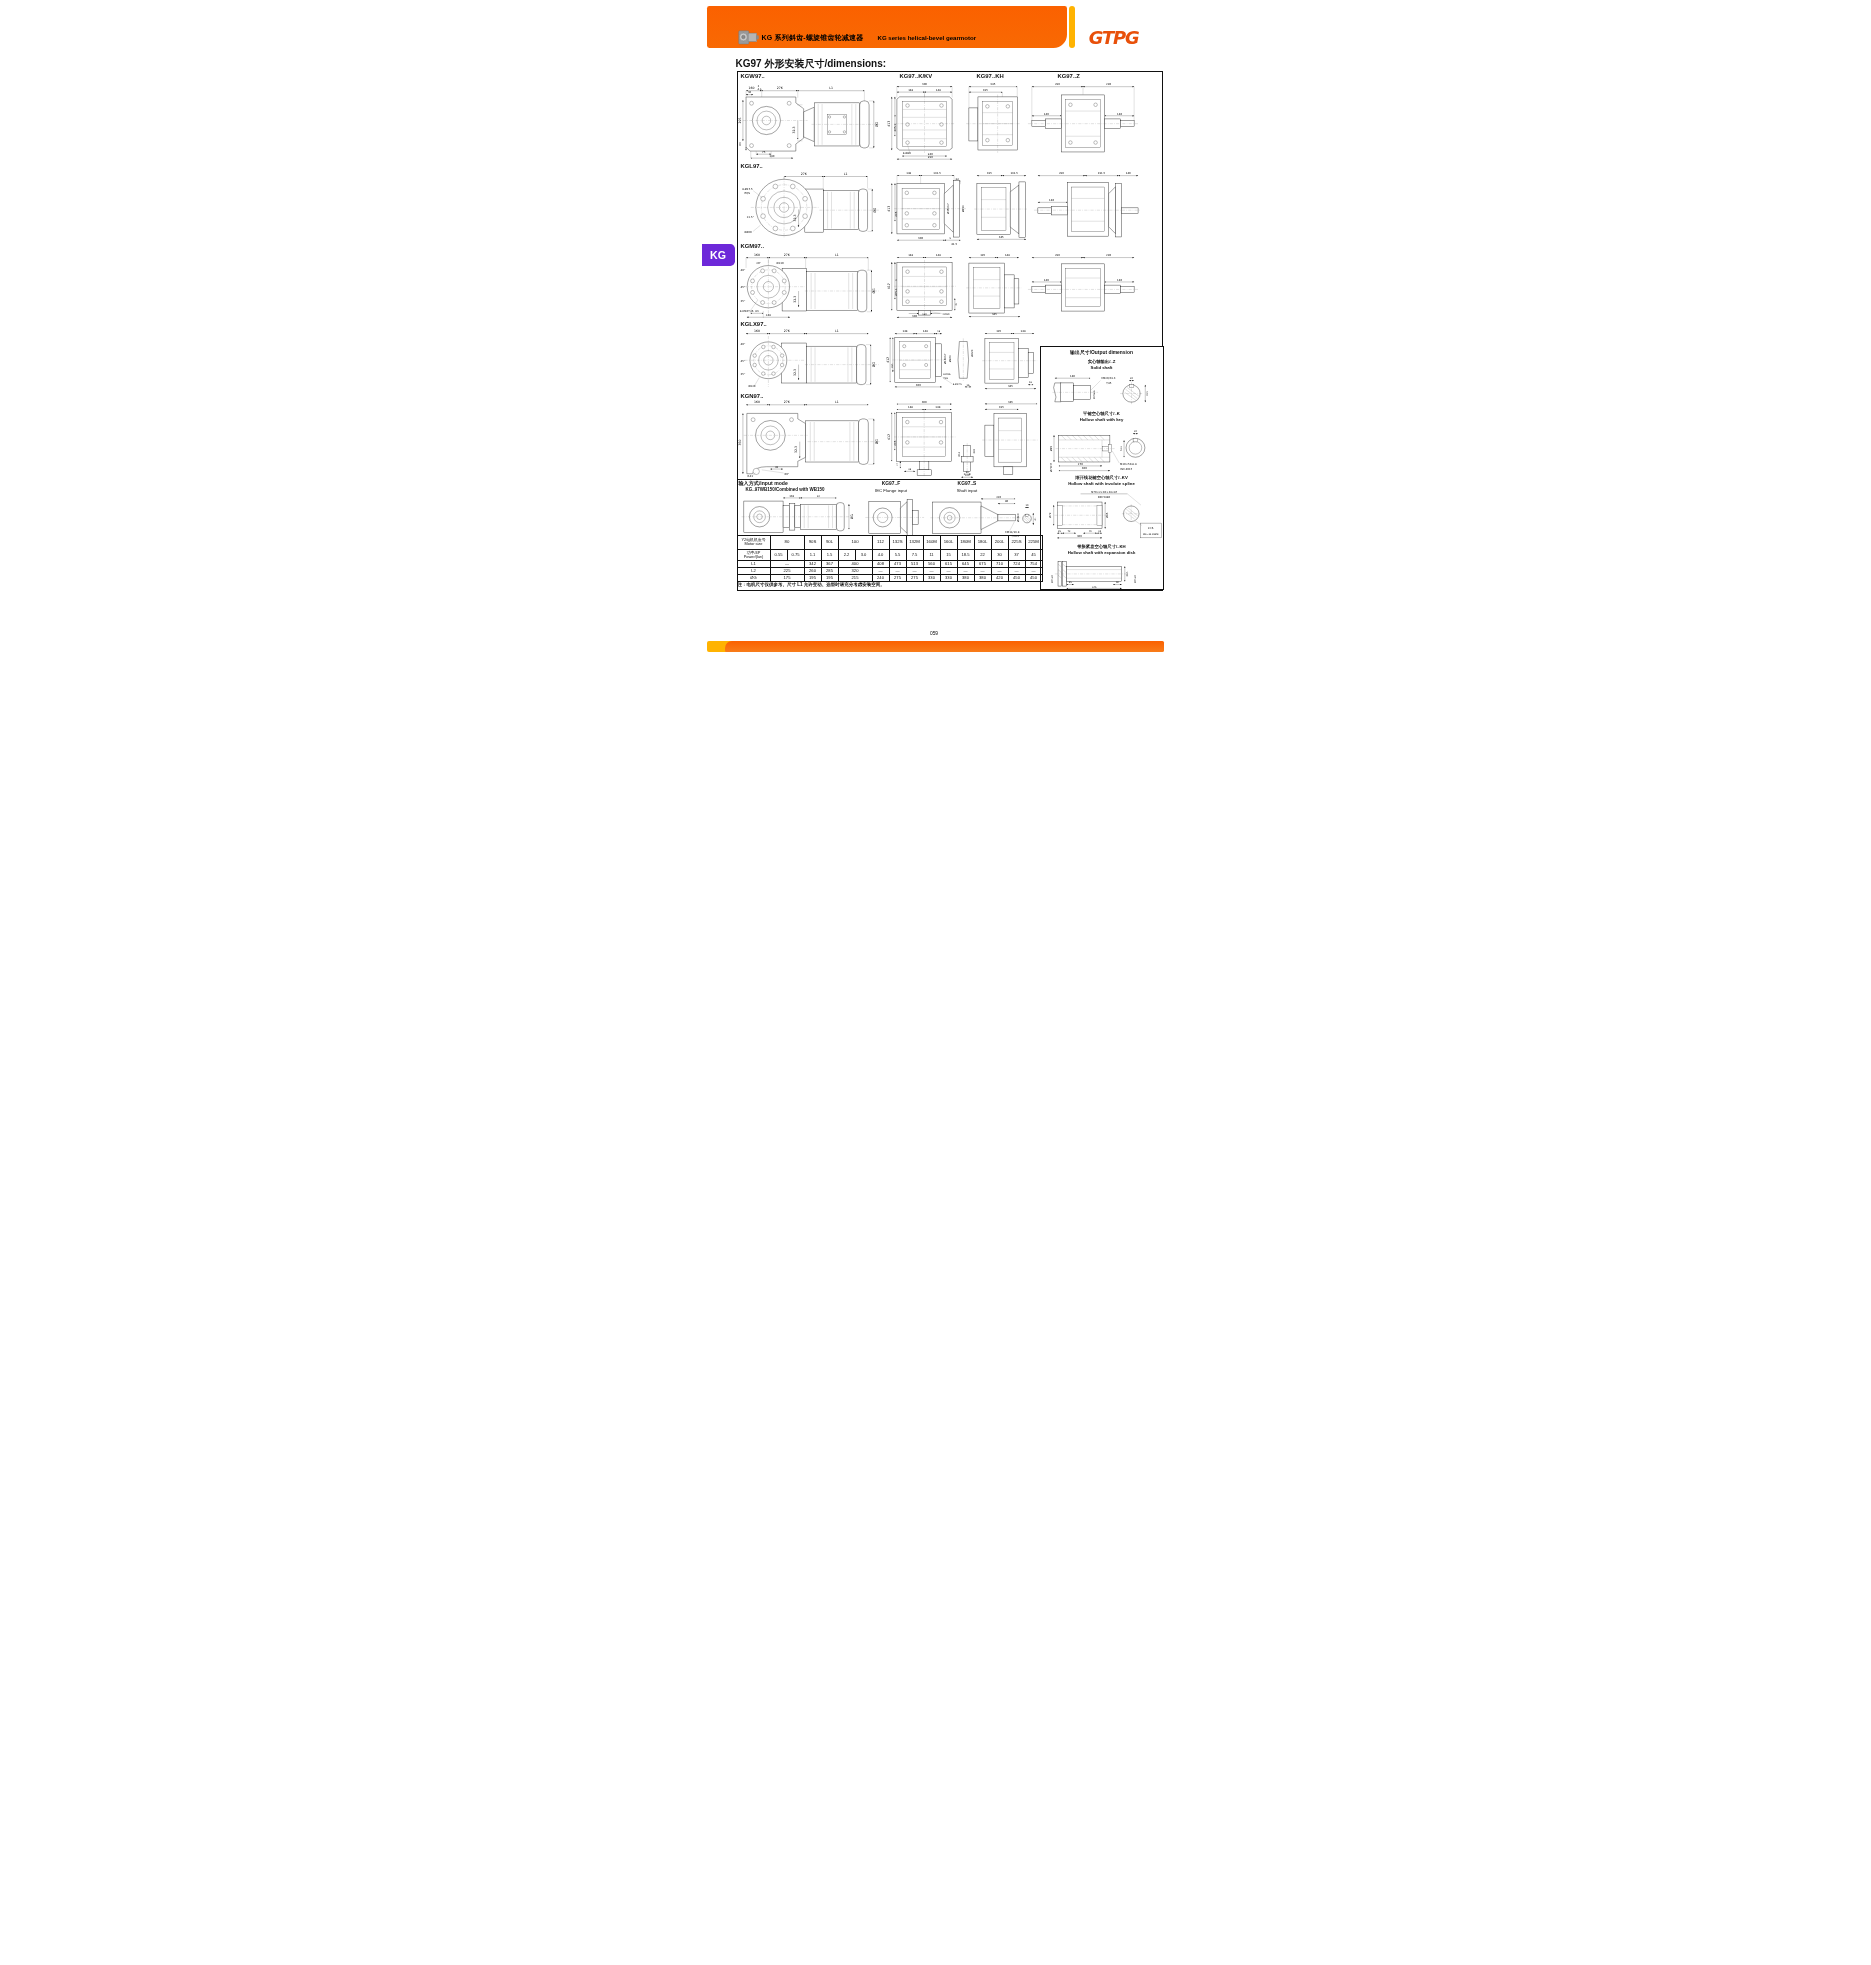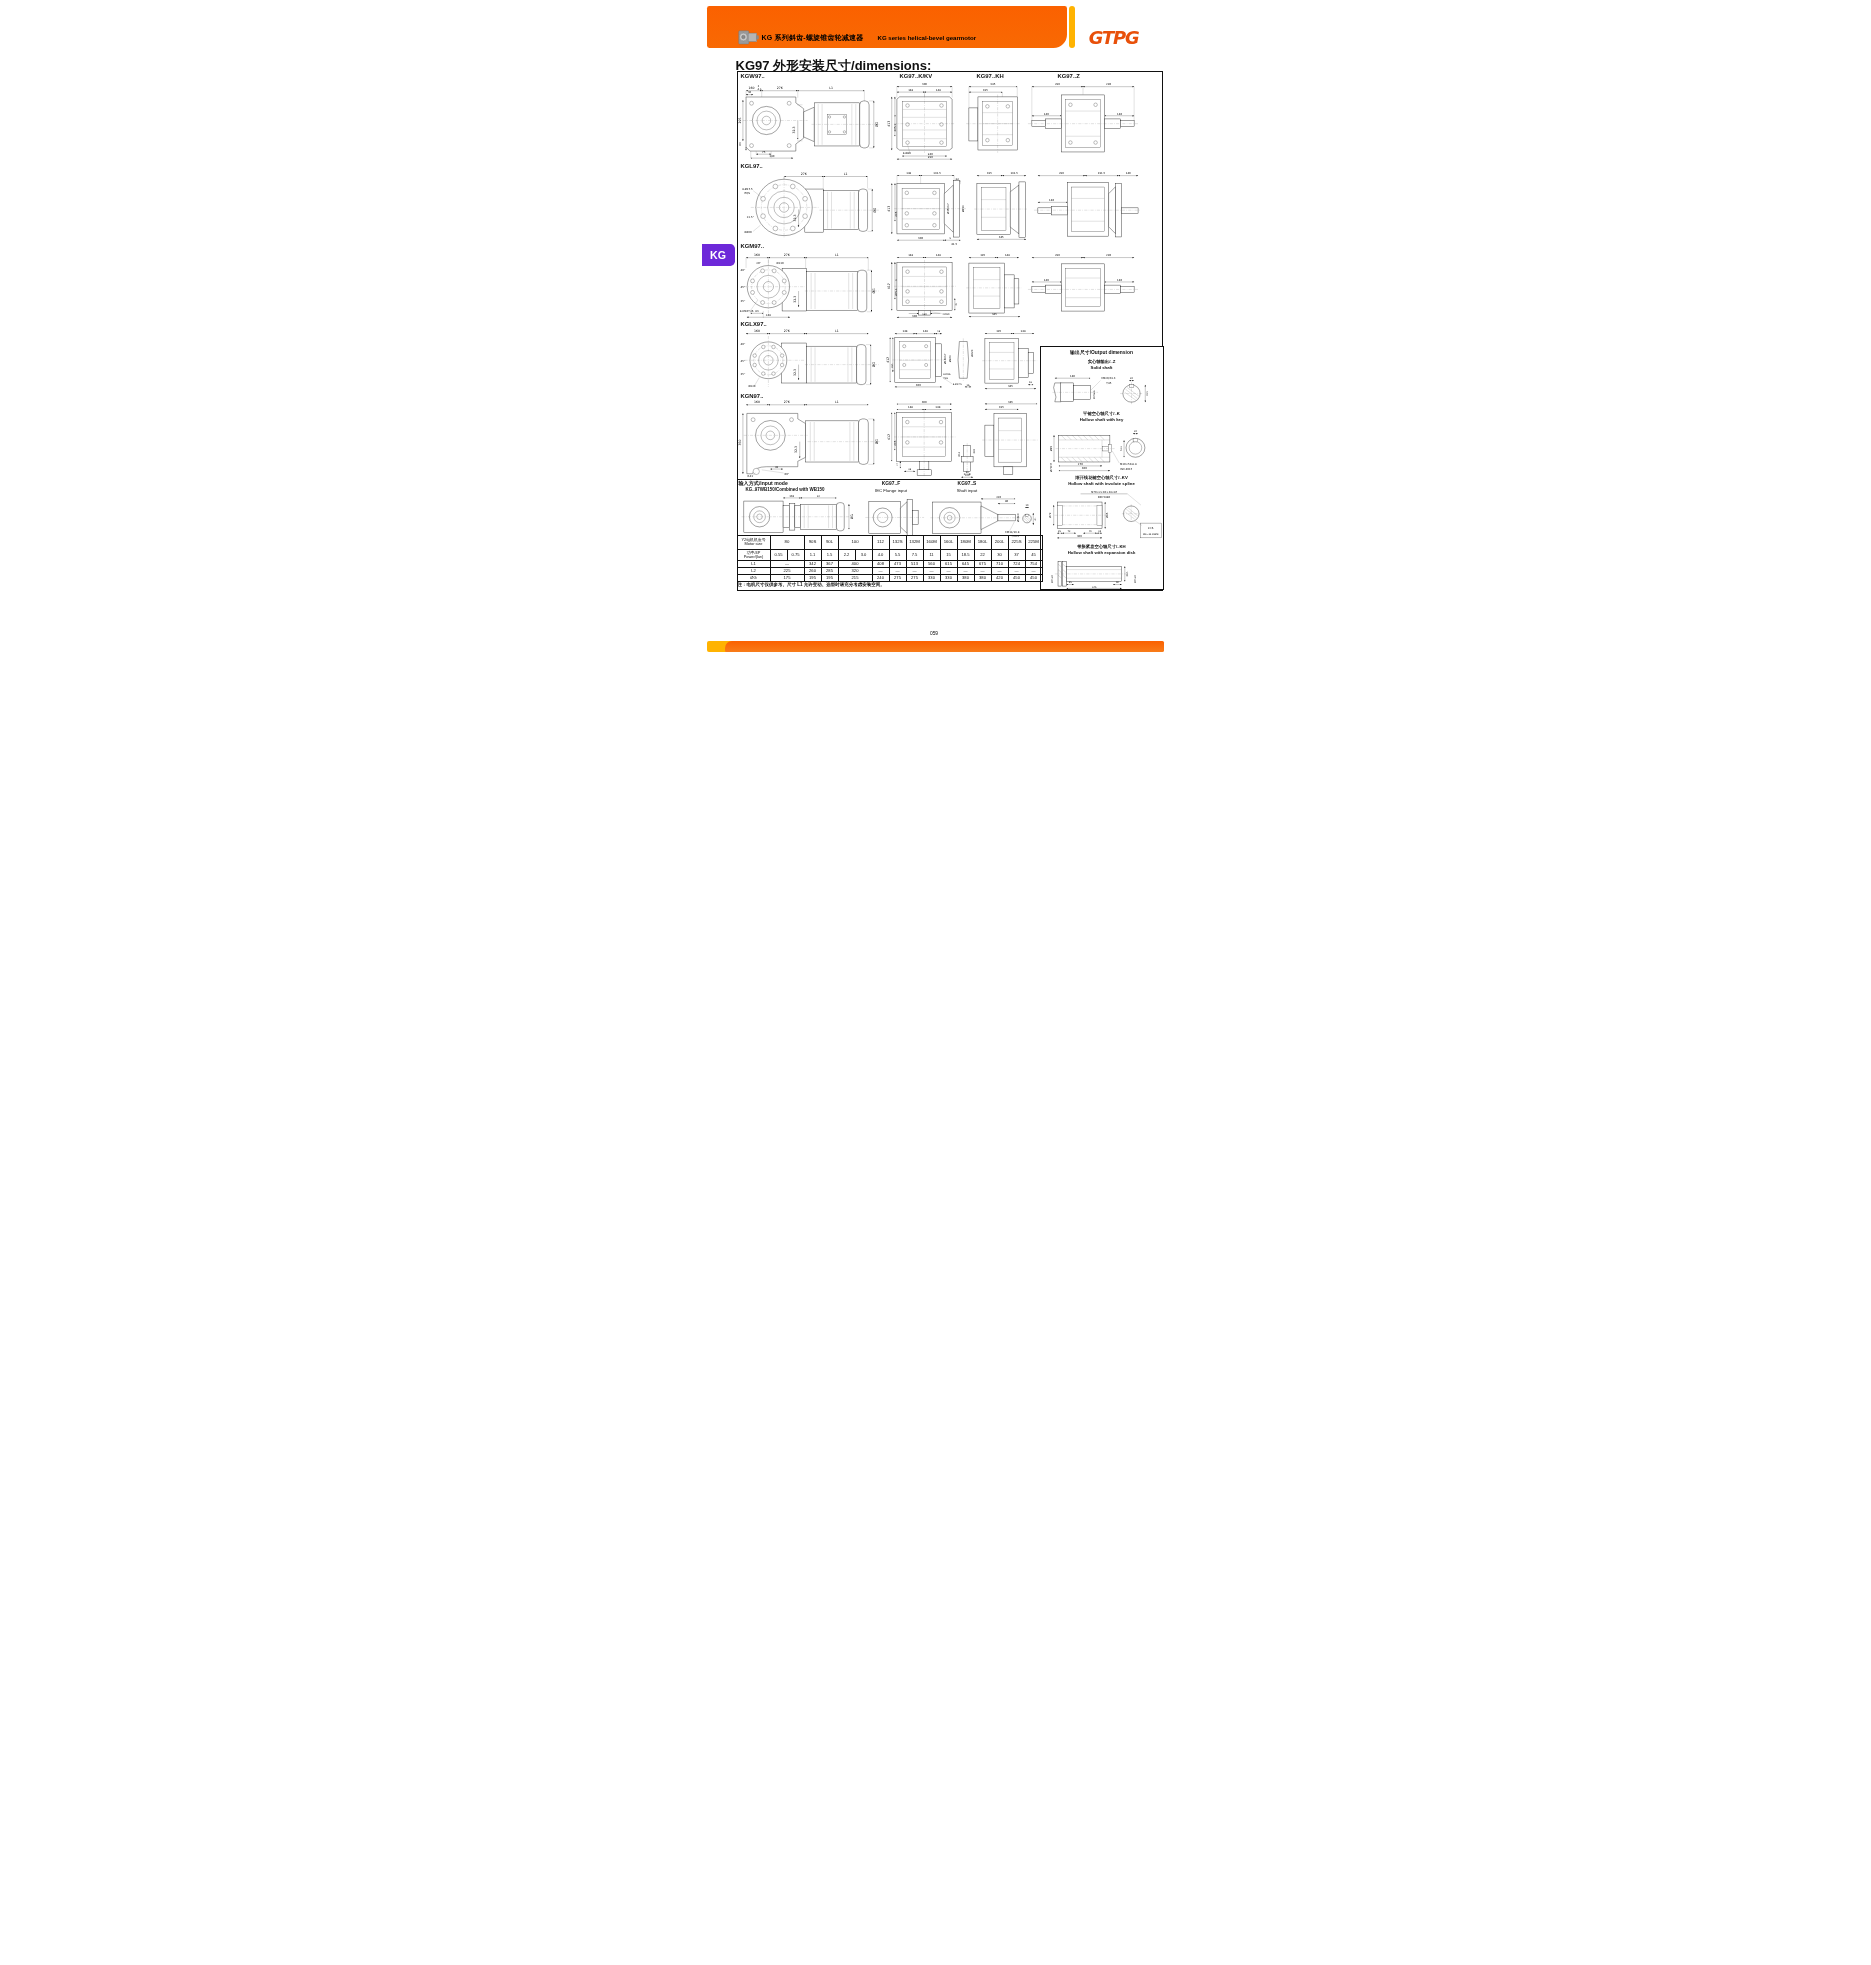--- a/index.html
+++ b/index.html
@@ -14,7 +14,7 @@
   .logo{position:absolute;left:384px;top:27px;width:67px;height:21px;}
   .kg-tab{position:absolute;left:0px;top:244px;width:33px;height:22px;background:#6d28d9;color:#fff;
           border-radius:0 4.7px 4.7px 0;font-size:10.6px;font-weight:bold;display:flex;align-items:center;justify-content:center;}
-  .page-title{position:absolute;left:34px;top:57px;font-size:13px;font-weight:bold;}
+  .page-title{position:absolute;left:34px;top:57px;font-size:10px;font-weight:bold;}
   .frame{position:absolute;left:35px;top:71px;width:426px;height:520px;border:0.8px solid #111;box-sizing:border-box;}
   .panel{position:absolute;left:338px;top:346px;width:124px;height:244px;border:0.8px solid #111;box-sizing:border-box;background:#fff;}
   .rowlab{position:absolute;font-size:5.9px;font-weight:bold;}

